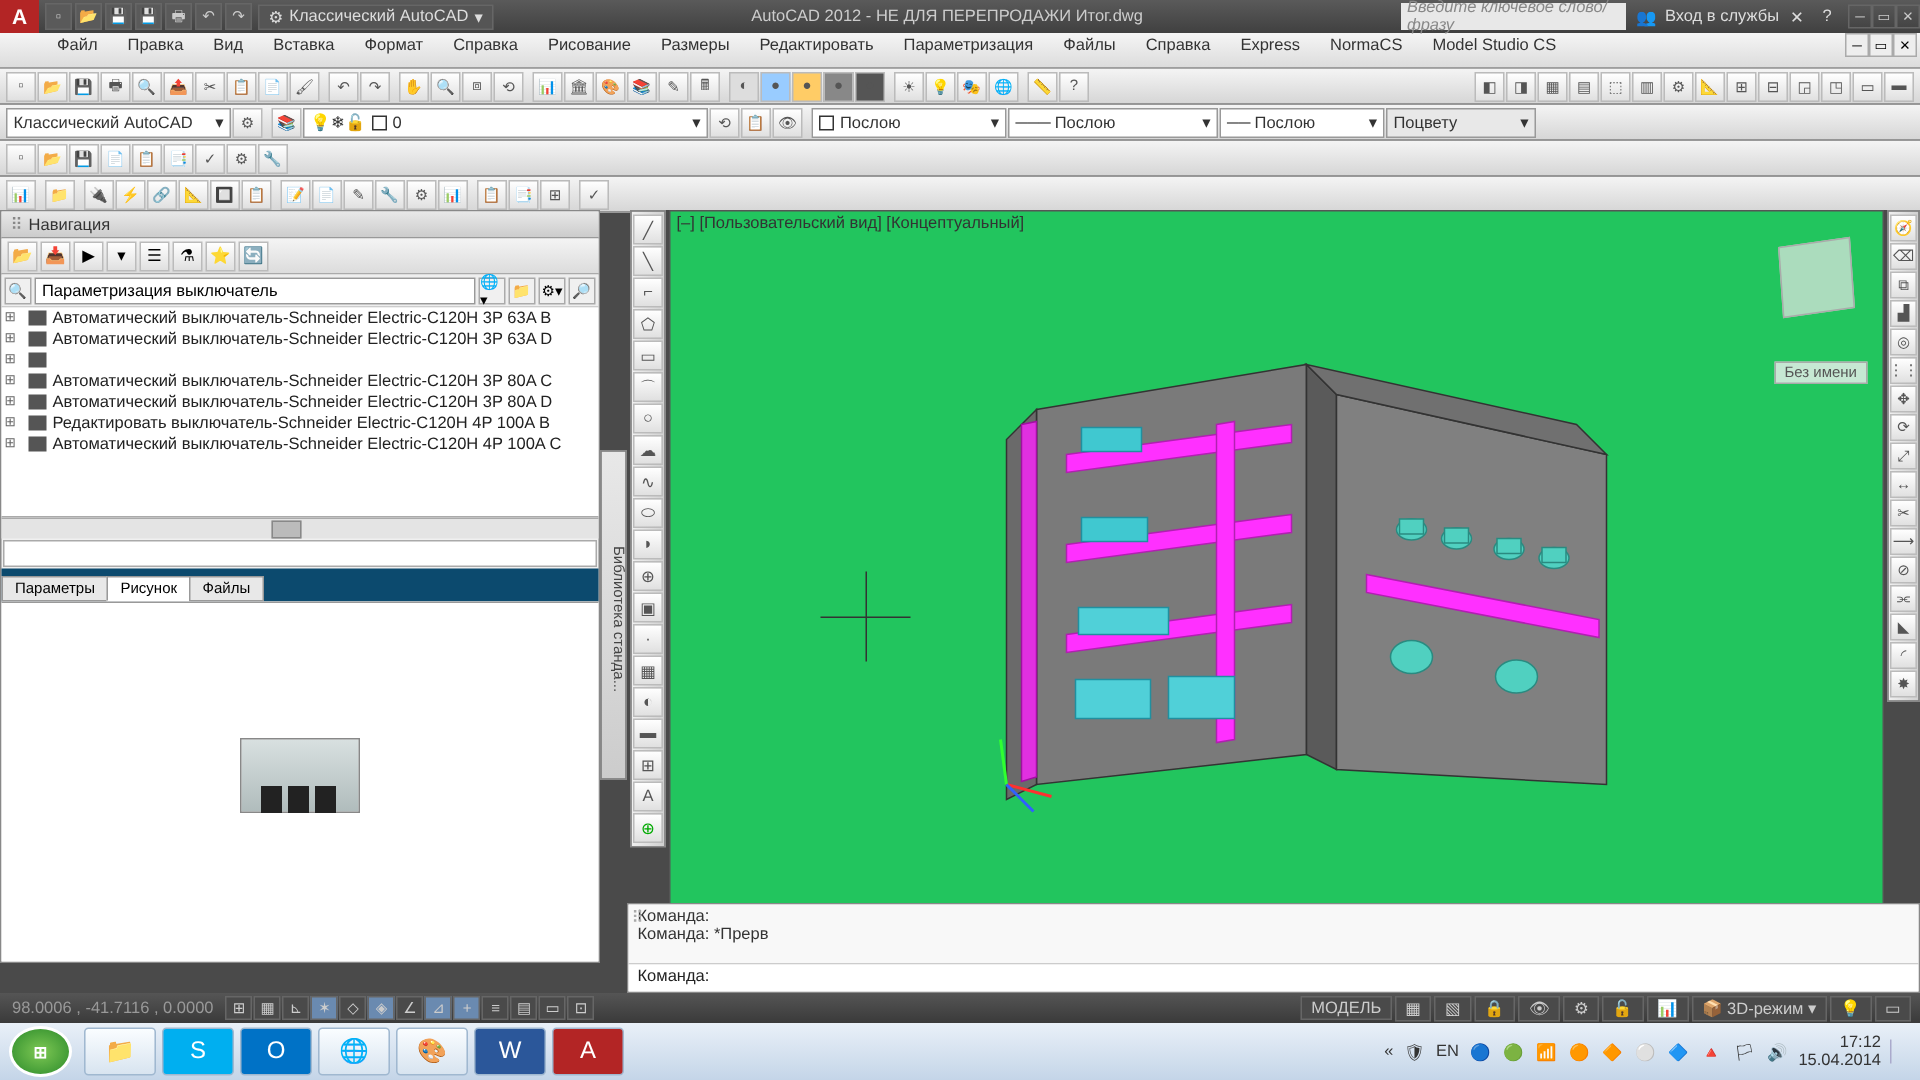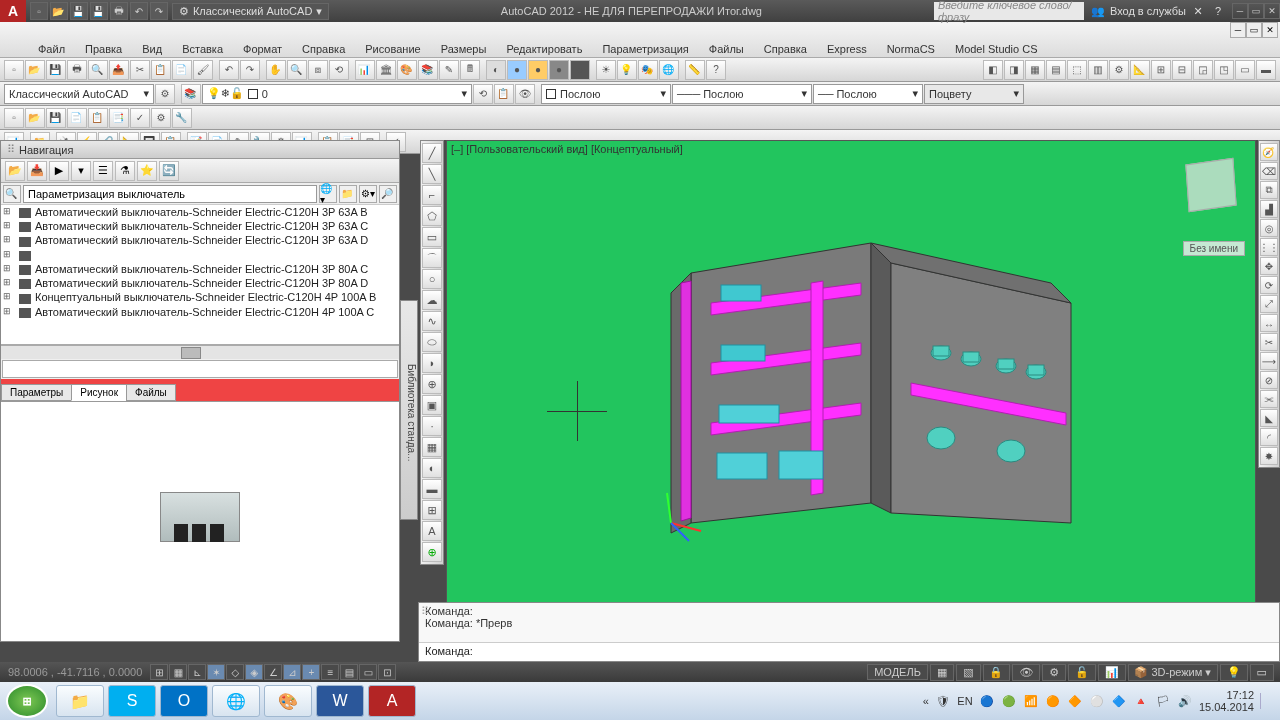--- a/index.html
+++ b/index.html
@@ -19,7 +19,7 @@
 .winbtns span { width:16px; height:16px; border:1px solid #666; display:flex;align-items:center;justify-content:center;color:#ccc;font-size:9px; }
 
 
-.menubar { height: 36px; background: linear-gradient(#f5f5f5,#dcdcdc); display:flex; align-items:flex-end; padding: 0 30px; gap: 4px; border-bottom:1px solid #aaa; }
+.menubar { height: 24px; background: linear-gradient(#f5f5f5,#dcdcdc); display:flex; align-items:flex-start; padding: 0 30px; gap: 4px; border-bottom:1px solid #aaa; }
 .menubar span { padding: 2px 8px; color:#333; }
 .mdi-btns { position:absolute; right:2px; top:22px; display:flex; }
 .mdi-btns span { width:16px;height:16px;border:1px solid #aaa;display:flex;align-items:center;justify-content:center;font-size:9px;background:#eee; }

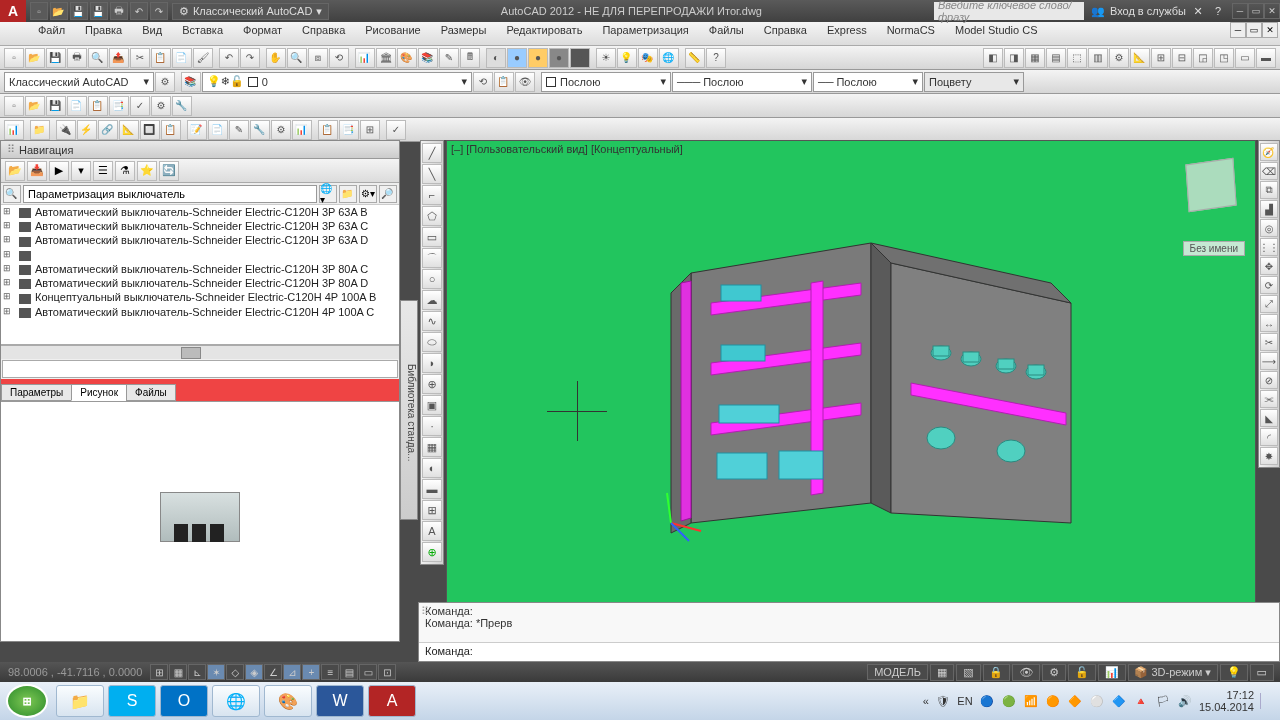--- a/index.html
+++ b/index.html
@@ -318,7 +318,6 @@
     </div>
     <div class="tree">
       <div class="tree-item"><span class="ic"></span><span>Автоматический выключатель-Schneider Electric-C120H 3P 63A B</span></div>
-      <div class="tree-item"><span class="ic"></span><span>Автоматический выключатель-Schneider Electric-C120H 3P 63A C</span></div>
       <div class="tree-item"><span class="ic"></span><span>Автоматический выключатель-Schneider Electric-C120H 3P 63A D</span></div>
       <div class="tree-item"><span class="ic"></span></div>
       <div class="tree-item"><span class="ic"></span><span>Автоматический выключатель-Schneider Electric-C120H 3P 80A C</span></div>

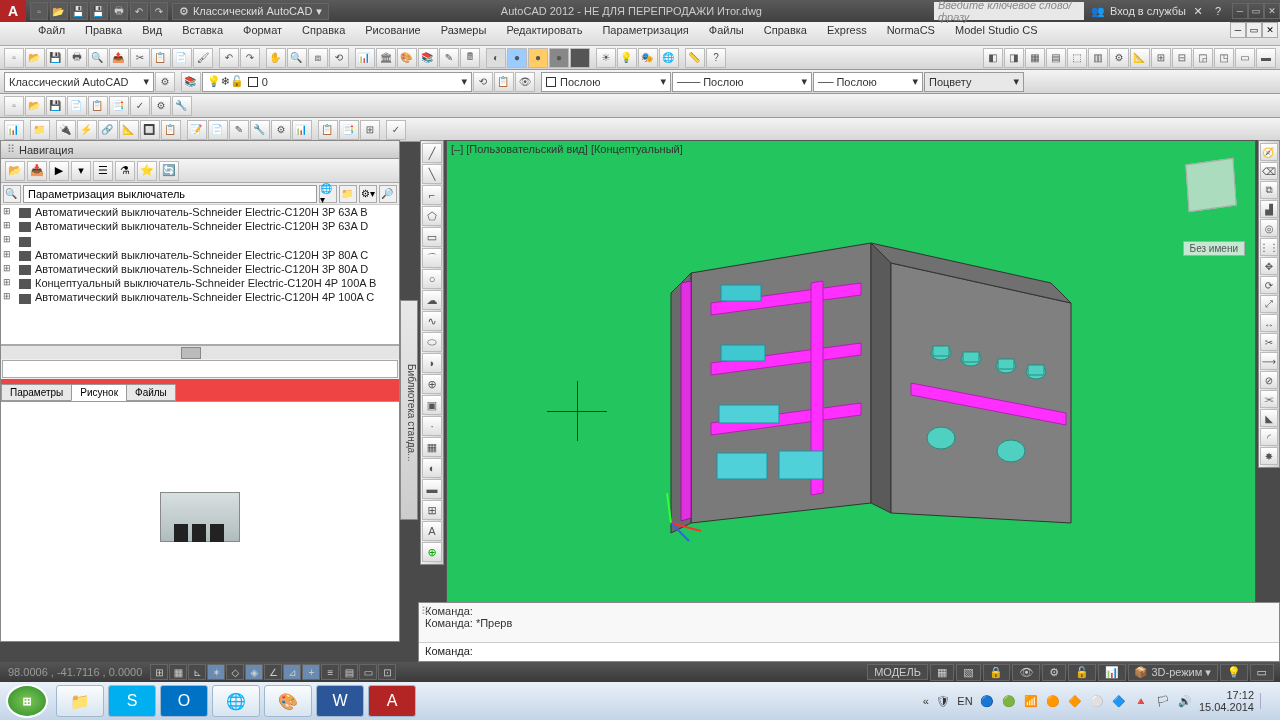--- a/index.html
+++ b/index.html
@@ -322,7 +322,7 @@
       <div class="tree-item"><span class="ic"></span></div>
       <div class="tree-item"><span class="ic"></span><span>Автоматический выключатель-Schneider Electric-C120H 3P 80A C</span></div>
       <div class="tree-item"><span class="ic"></span><span>Автоматический выключатель-Schneider Electric-C120H 3P 80A D</span></div>
-      <div class="tree-item"><span class="ic"></span><span>Концептуальный выключатель-Schneider Electric-C120H 4P 100A B</span></div>
+      <div class="tree-item"><span class="ic"></span><span>Редактировать выключатель-Schneider Electric-C120H 4P 100A B</span></div>
       <div class="tree-item"><span class="ic"></span><span>Автоматический выключатель-Schneider Electric-C120H 4P 100A C</span></div>
     </div>
     <div class="scrollx">

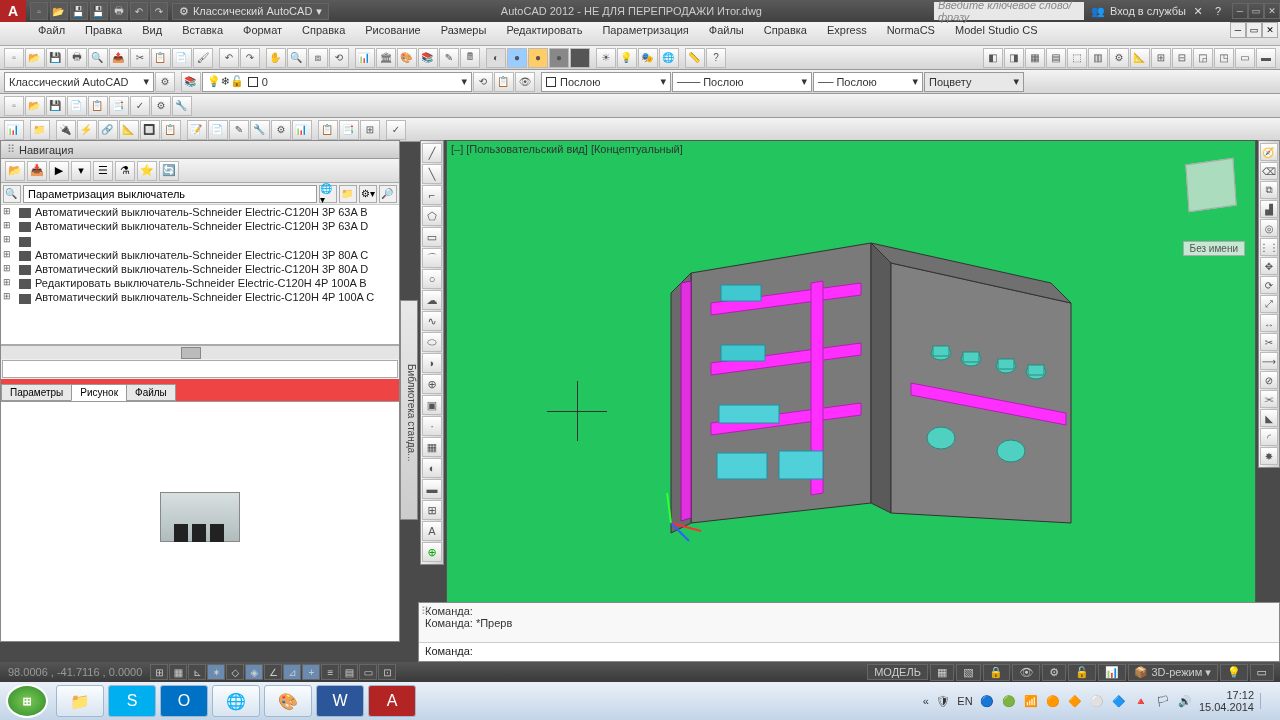--- a/index.html
+++ b/index.html
@@ -50,7 +50,7 @@
 .scrollx { height:14px; background:#e4e4e4; border-top:1px solid #aaa; position:relative; }
 .scrollx .thumb { position:absolute; left:180px; width:20px; height:12px; top:1px; background:#bbb; border:1px solid #888; }
 .filterrow { height:18px; background:#fff; border:1px solid #aaa; margin:1px; }
-.tabs { height:22px; display:flex; align-items:flex-end; background:#ef4444; padding-top:3px; }
+.tabs { height:22px; display:flex; align-items:flex-end; background:#0c4a6e; padding-top:3px; }
 .tabs span { padding:2px 8px; border:1px solid #999; background:#e8e8e8; margin-right:-1px; font-size:10px; }
 .tabs span.active { background:#fff; border-bottom:1px solid #fff; }
 .preview { flex:1; background:#fff; border-top:1px solid #999; display:flex;align-items:center;justify-content:center; }

